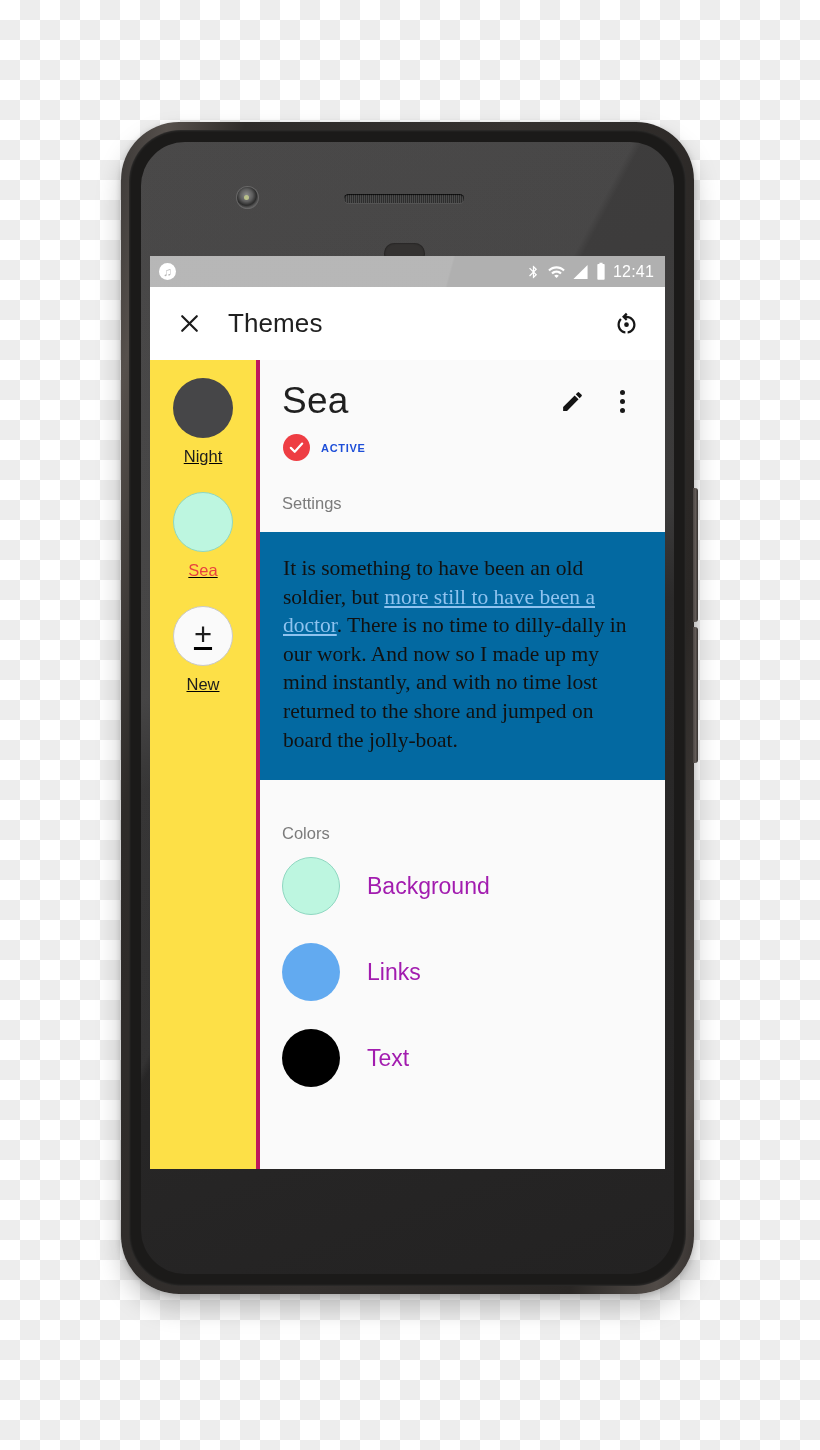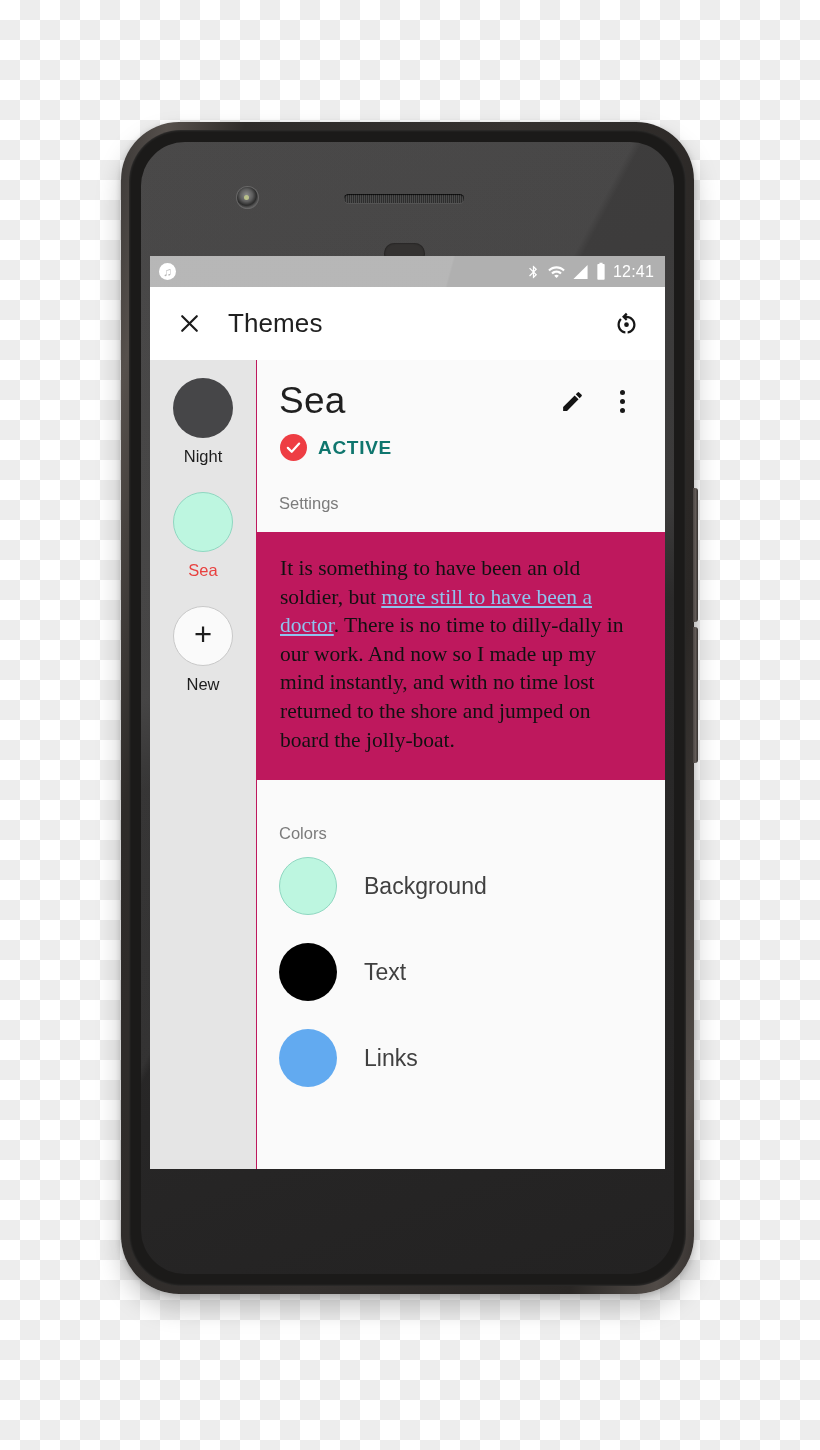--- a/index.html
+++ b/index.html
@@ -147,10 +147,11 @@
   
   #sidebar {
     width: 106px;
-    background: #e5e5e5;
-    border-right: 1px solid #be185d;
+    background: #fde047;
+    border-right: 4px solid #be185d;
     padding-top: 18px;
     flex: none;
+    text-decoration: underline;
   }
   .theme-item {
     display: flex; flex-direction: column; align-items: center;

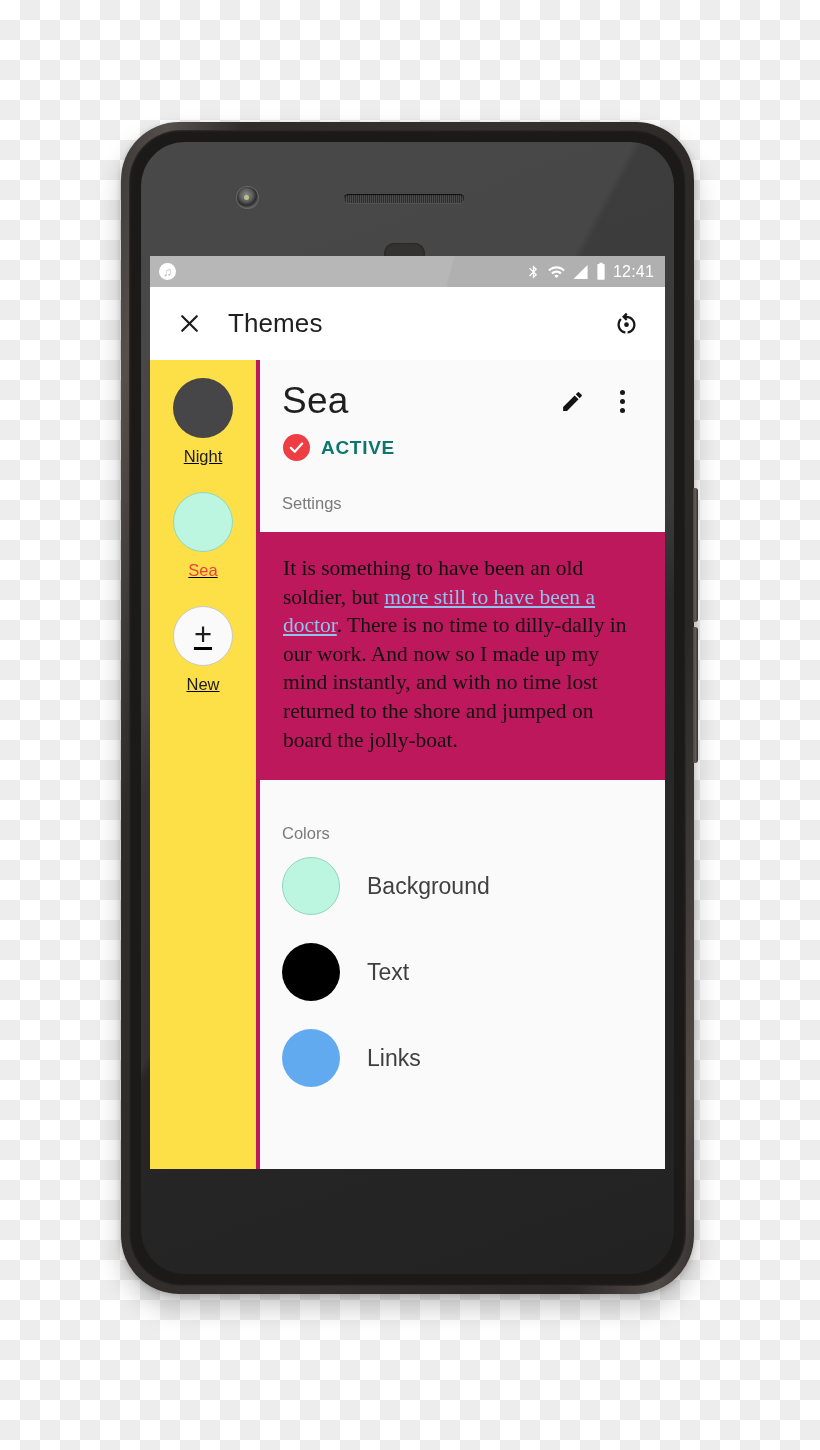--- a/index.html
+++ b/index.html
@@ -193,7 +193,7 @@
     display:flex;align-items:center;justify-content:center;
   }
   #active-label {
-    color: #0f766e; font-size: 19px; font-weight: 700; letter-spacing: .7px;
+    color: #1d4ed8; font-size: 11px; font-weight: 700; letter-spacing: .7px;
   }
 
   .section-label {

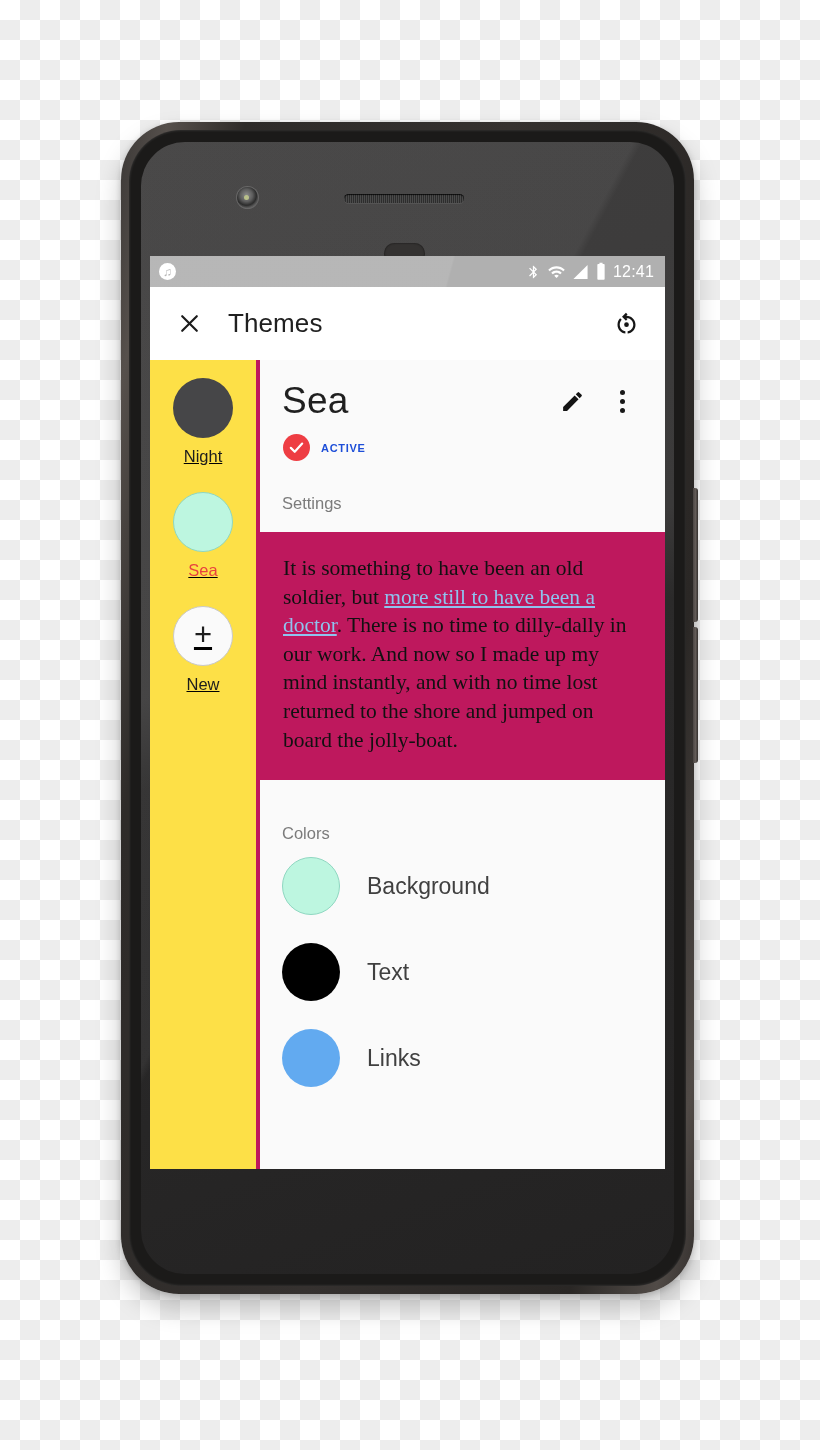--- a/index.html
+++ b/index.html
@@ -204,7 +204,7 @@
 
   #preview-box {
     margin-top: 19px;
-    background: #be185d;
+    background: #0369a1;
     padding: 22px 23px 26px 23px;
   }
   #preview-text {

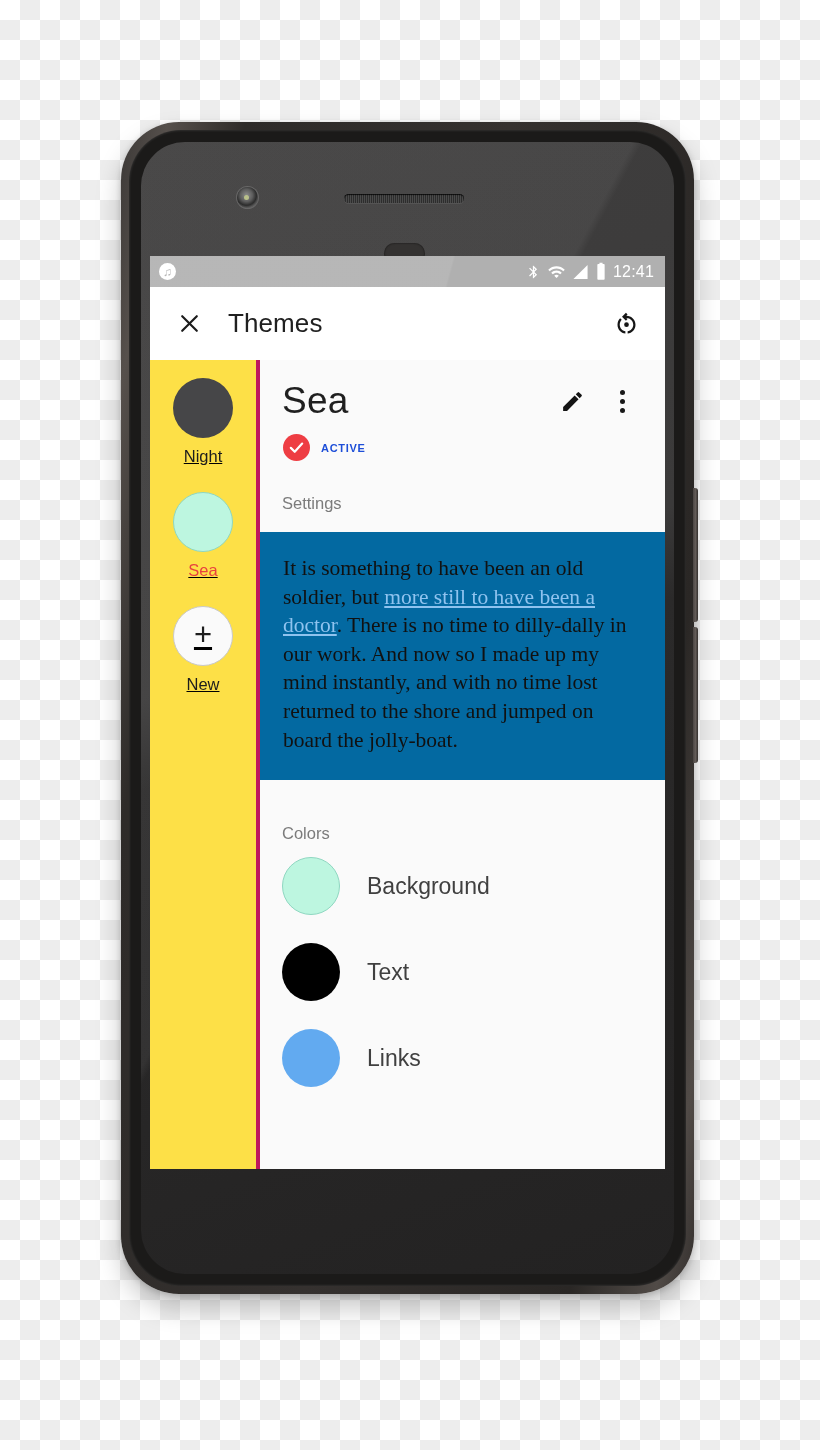--- a/index.html
+++ b/index.html
@@ -230,7 +230,7 @@
   .color-dot.bg   { background: #bdf6e0; border: 1px solid #8fd7c1; box-sizing: border-box; }
   .color-dot.text { background: #000000; }
   .color-dot.link { background: #62aaf0; }
-  .color-name { font-size: 23px; color: #404040; }
+  .color-name { font-size: 23px; color: #a21caf; }
 
   #settings-label { padding-top: 12px; }
 </style>

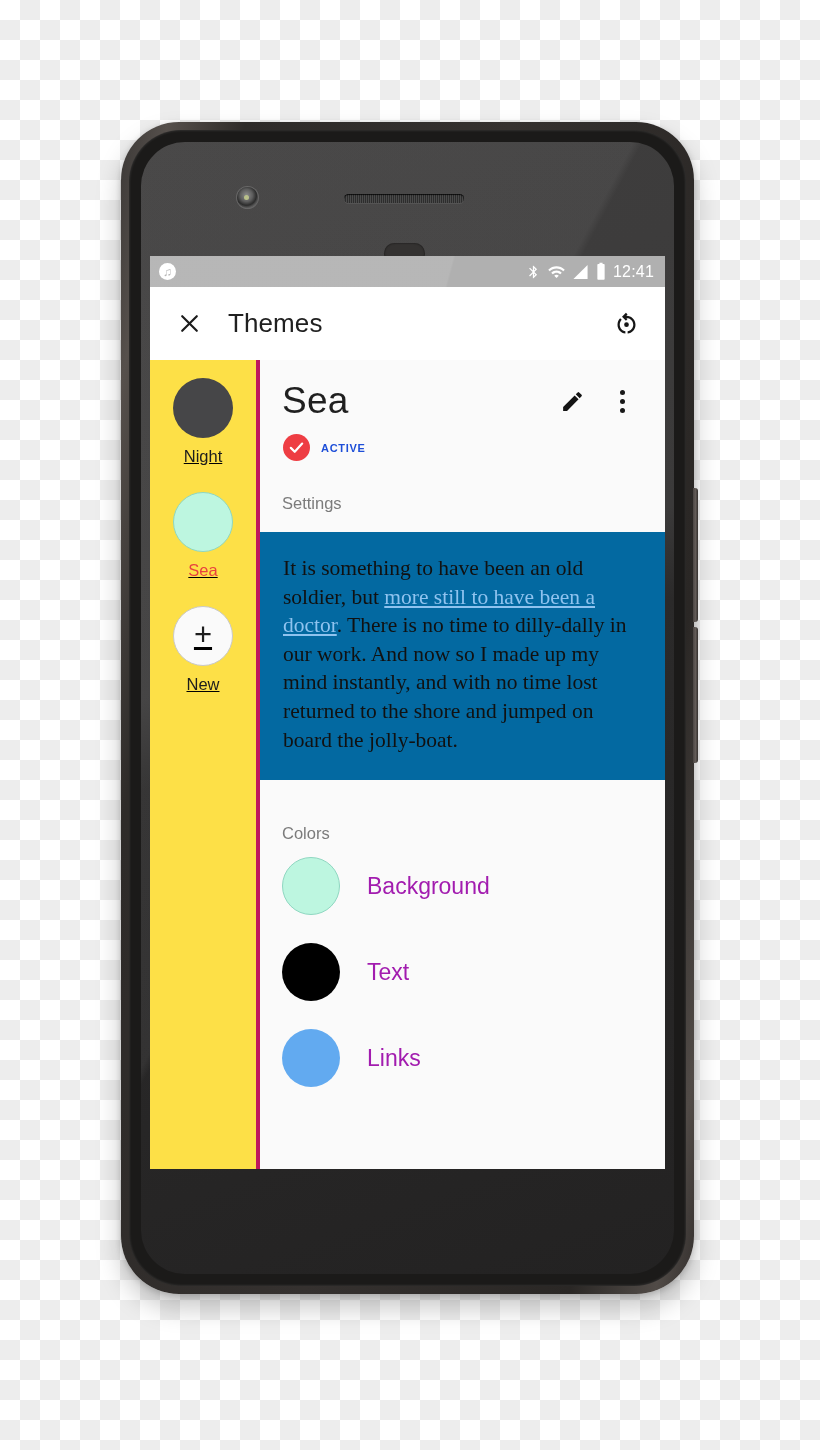--- a/index.html
+++ b/index.html
@@ -361,15 +361,15 @@
       </div>
 
       <div class="color-row">
+        <div class="color-dot link"></div>
+        <div class="color-name">Links</div>
+      </div>
+
+      <div class="color-row">
         <div class="color-dot text"></div>
         <div class="color-name">Text</div>
       </div>
 
-      <div class="color-row">
-        <div class="color-dot link"></div>
-        <div class="color-name">Links</div>
-      </div>
-
 
     </div>
   </div>

